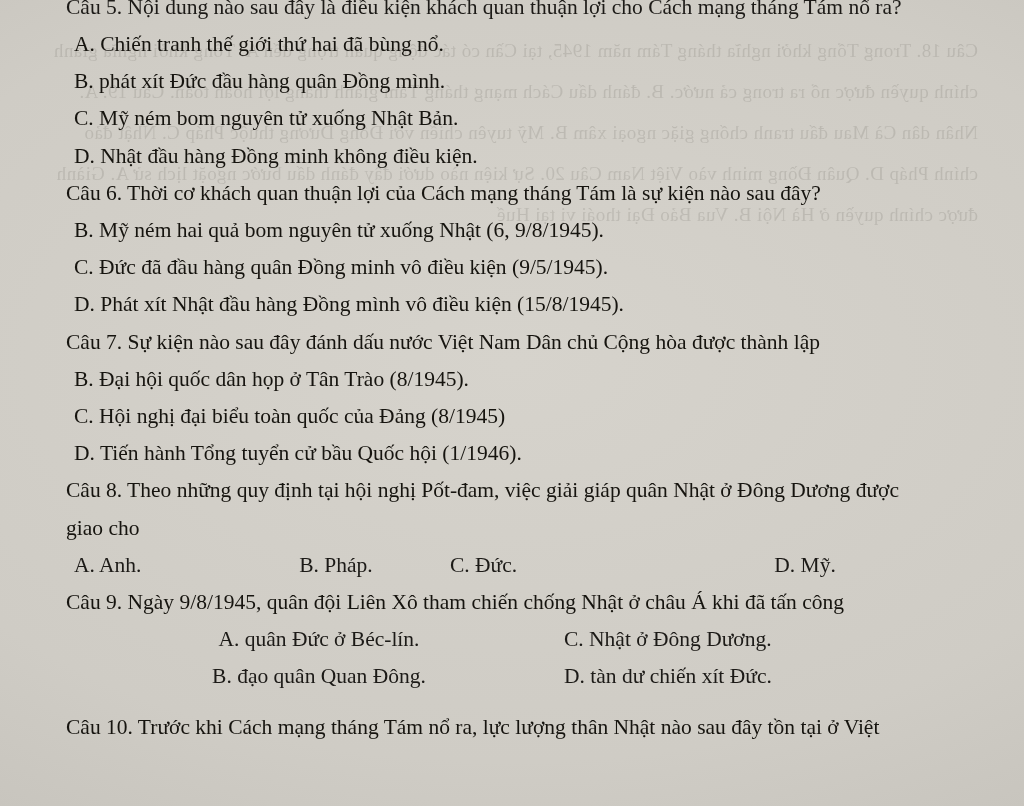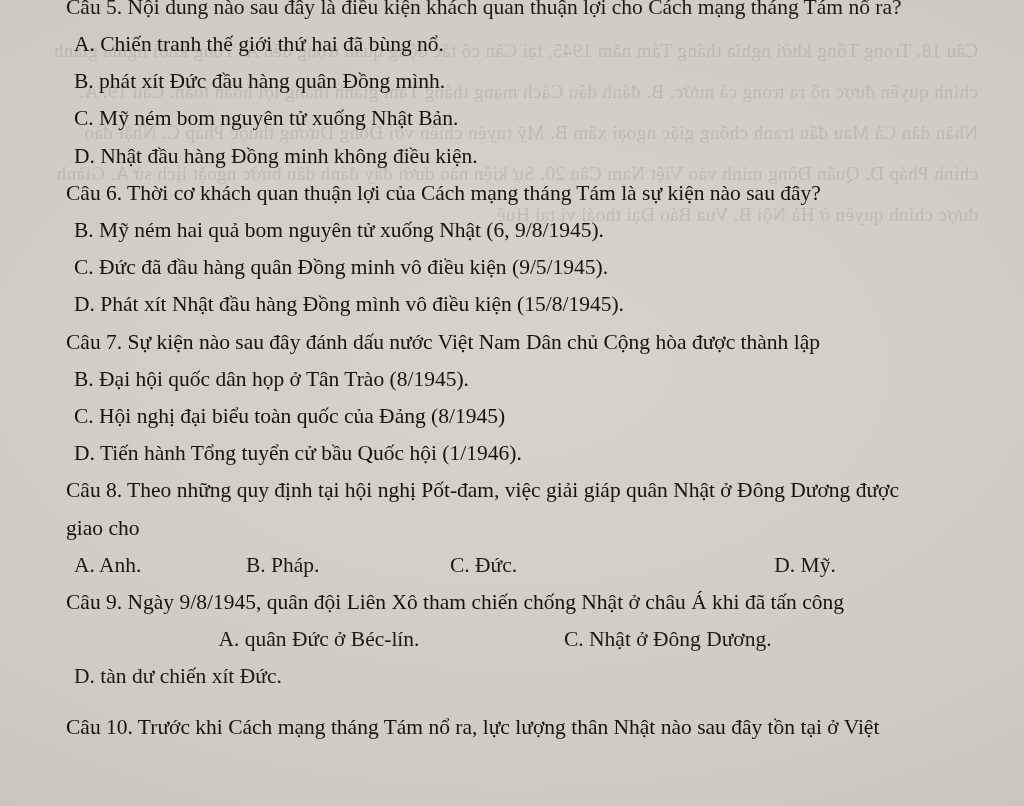--- a/index.html
+++ b/index.html
@@ -78,7 +78,7 @@
     gap: 24px;
   }
   .cols2 > .c1 { width: 148px; flex: 0 0 148px; }
-  .cols2 > .c2 { width: 180px; flex: 0 0 180px; }
+  .cols2 > .c2 { width: 180px; flex: 0 0 180px; text-align: center; }
   .cols2 > .c3 { width: 168px; flex: 0 0 168px; }
   .cols2 > .c4 { flex: 1 1 auto; text-align: center; }
   .cols-half {

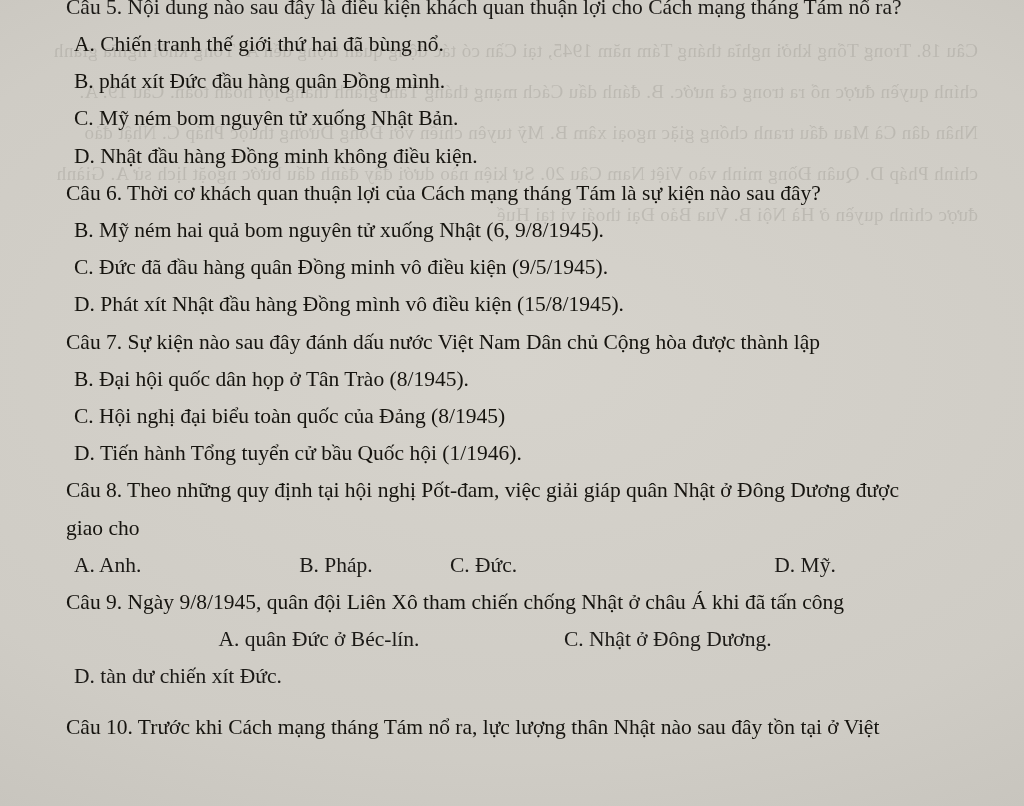--- a/index.html
+++ b/index.html
@@ -132,6 +132,7 @@
       <span class="h2">C. Nhật ở Đông Dương.</span>
     </div>
     <div class="cols-half">
+      <span class="h1">B. đạo quân Quan Đông.</span>
       <span class="h2">D. tàn dư chiến xít Đức.</span>
     </div>
 

